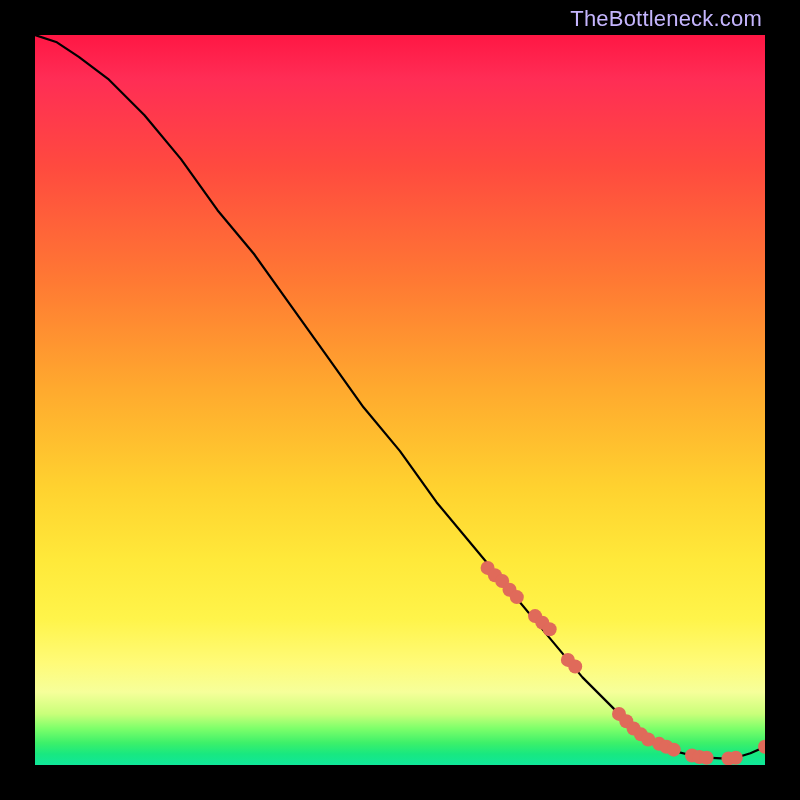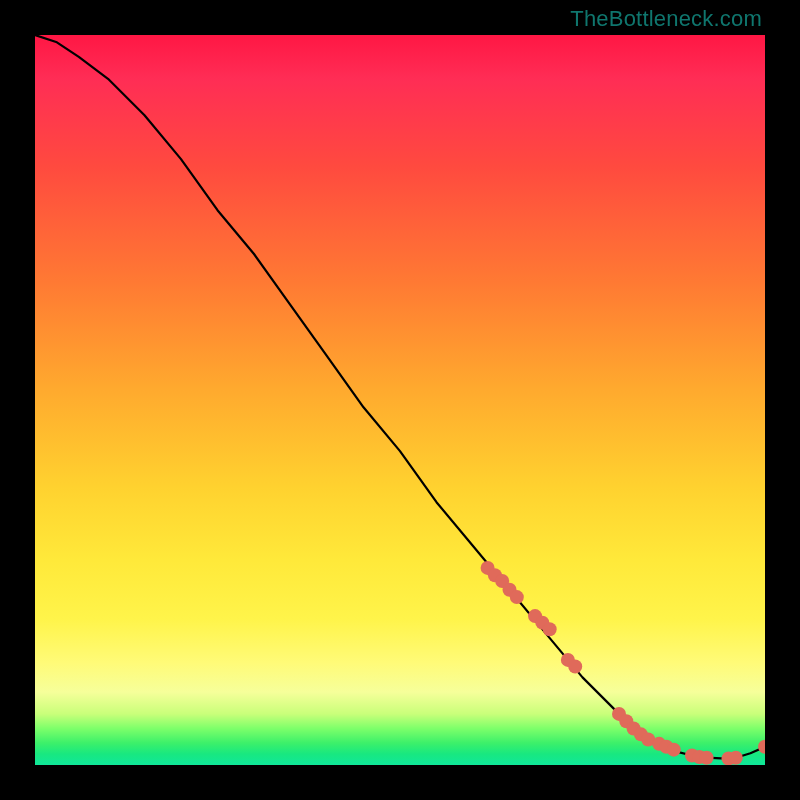--- a/index.html
+++ b/index.html
@@ -47,7 +47,7 @@
     position: absolute;
     top: 6px;
     right: 38px;
-    color: #0f766e;
+    color: #c4b5fd;
     font-size: 22px;
     font-weight: 500;
     letter-spacing: 0.2px;

